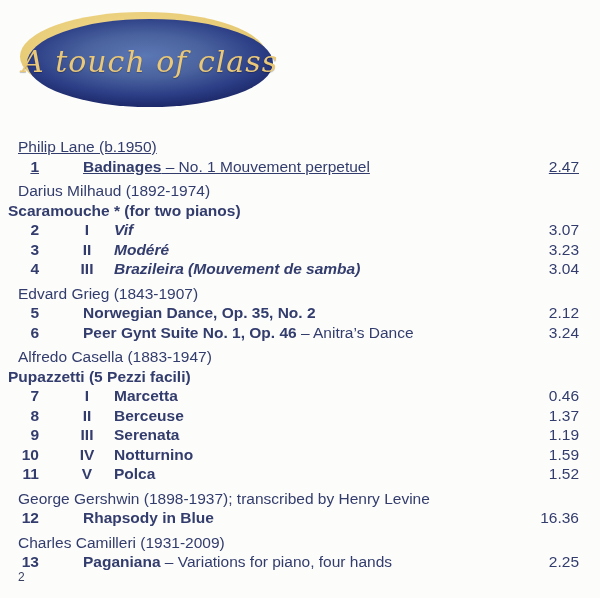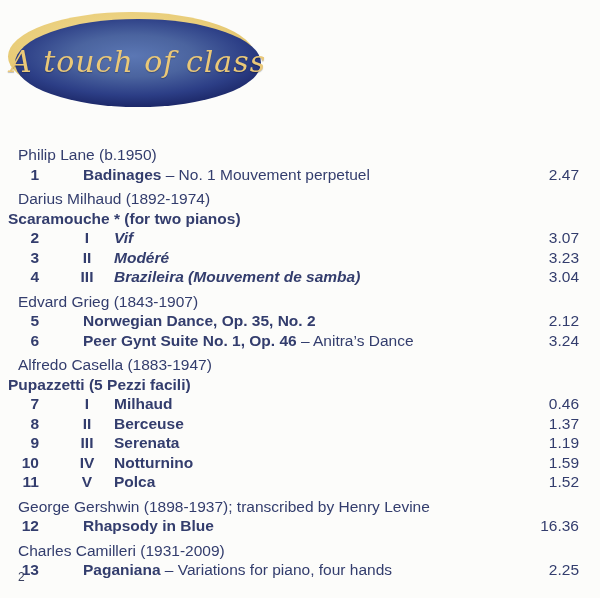--- a/index.html
+++ b/index.html
@@ -12,7 +12,7 @@
     overflow:hidden;
   }
   
-  .logo{position:absolute;left:8px;top:12px;width:254px;height:96px;}
+  .logo{position:absolute;left:20px;top:12px;width:254px;height:96px;}
   .logo .gold{
     position:absolute;left:0;top:0;width:247px;height:89px;
     border-radius:50%;

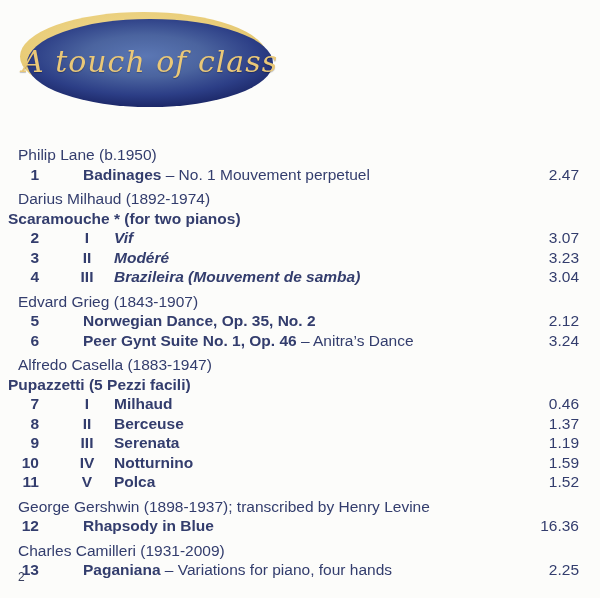--- a/index.html
+++ b/index.html
@@ -37,7 +37,7 @@
   
   .tracklist{position:absolute;left:0;top:133px;right:0;}
   .section{margin-top:5px;}
-  .section:first-child{margin-top:12px;}
+  .section:first-child{margin-top:4px;text-decoration:underline;}
   .line{line-height:19.5px;font-size:15.5px;}
   .composer{padding-left:18px;font-weight:400;}
   .work{padding-left:8px;font-weight:700;}

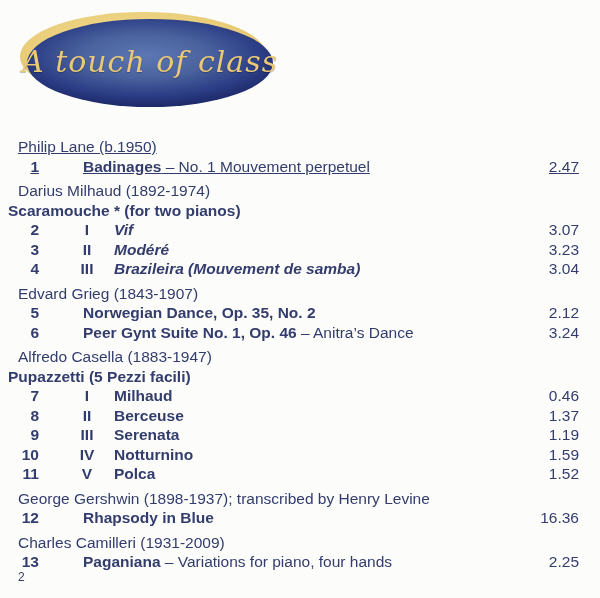--- a/index.html
+++ b/index.html
@@ -113,7 +113,7 @@
       <div class="line row">
         <span class="num">7</span>
         <span class="numeral">I</span>
-        <span class="titlewrap"><span class="title">Milhaud</span></span>
+        <span class="titlewrap"><span class="title">Marcetta</span></span>
         <span class="dur">0.46</span>
       </div>
       <div class="line row">

